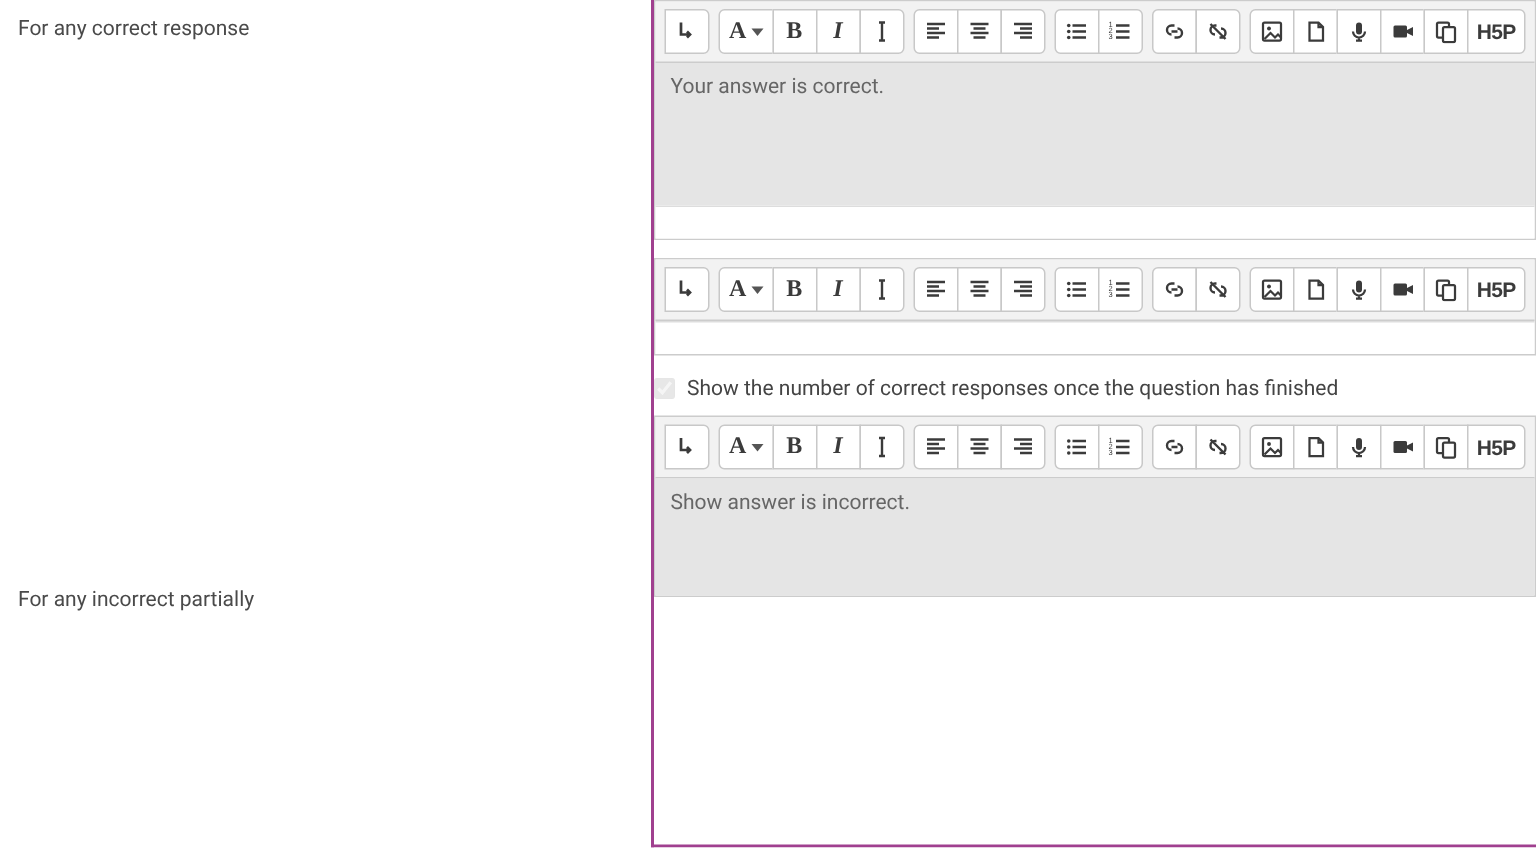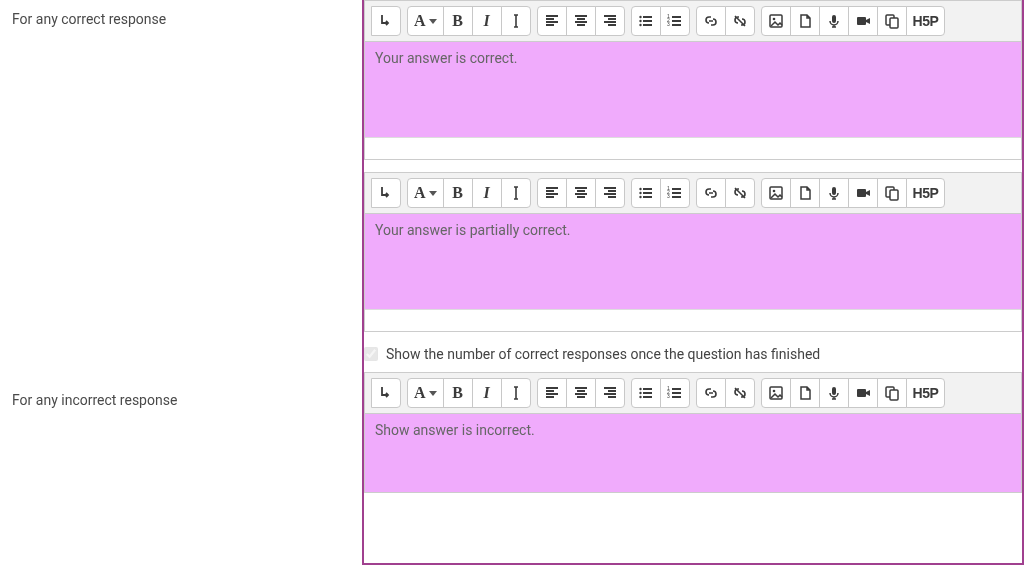--- a/index.html
+++ b/index.html
@@ -18,7 +18,7 @@
     height: 100%;
   }
   .left-col {
-    width: 362px;
+    width: 434px;
     padding: 10px 16px 10px 12px;
     flex: 0 0 auto;
   }

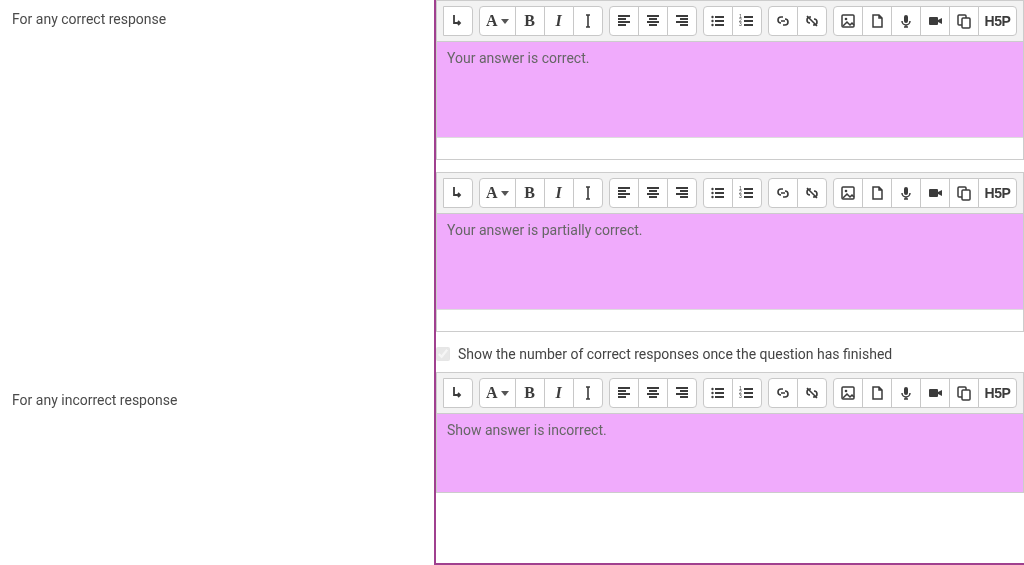--- a/index.html
+++ b/index.html
@@ -89,7 +89,7 @@
     padding: 8px 10px;
     color: #666;
     font-size: 14px;
-    background: #f0abfc;
+    background: #e5e5e5;
   }
   .editor-body.short { min-height: 78px; }
   .blank-strip {

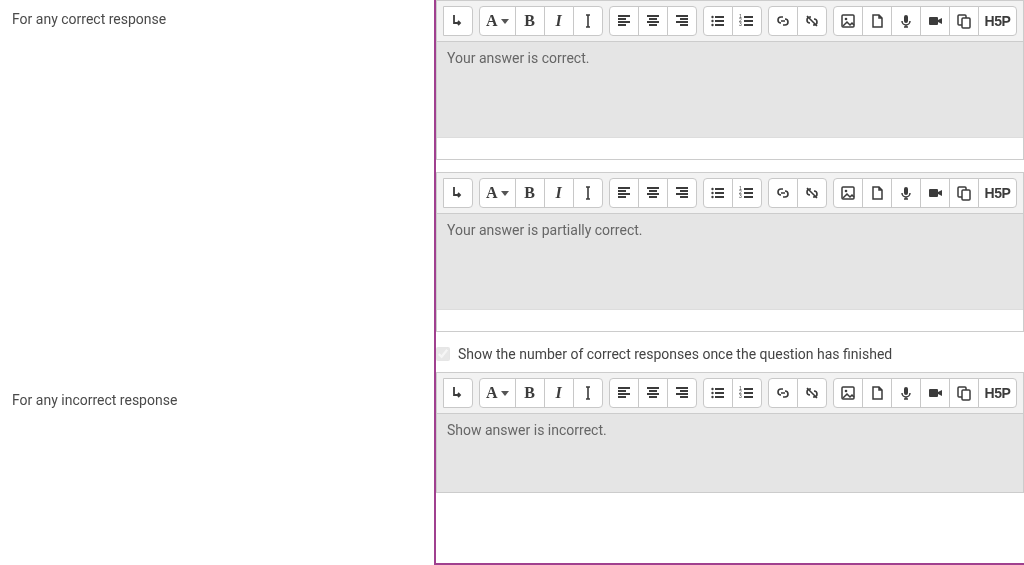--- a/index.html
+++ b/index.html
@@ -391,7 +391,6 @@
             </button>
         </div>
       </div>
-      <div class="editor-body" contenteditable="true" style="">Your answer is partially correct.</div>
       <div class="blank-strip"></div>
     </div>
 

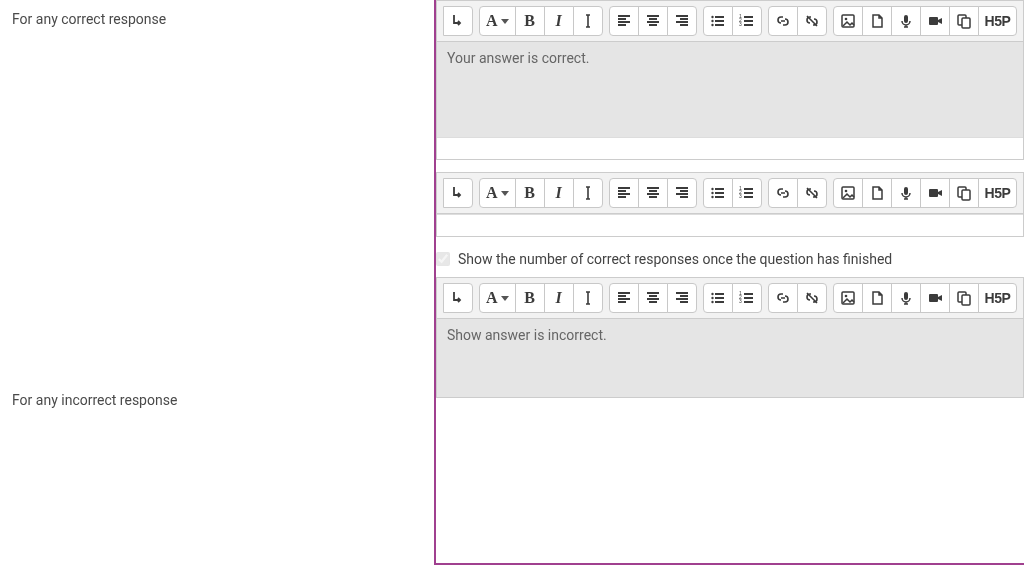--- a/index.html
+++ b/index.html
@@ -186,7 +186,7 @@
     <div class="sp1"></div>
     <div class="sp2"></div>
     <div class="sp3"></div>
-    <div class="label label-block">For any incorrect response</div>
+    <div class="label label-block">For any incorrect partially</div>
   </div>
 
   <div class="right-col">

